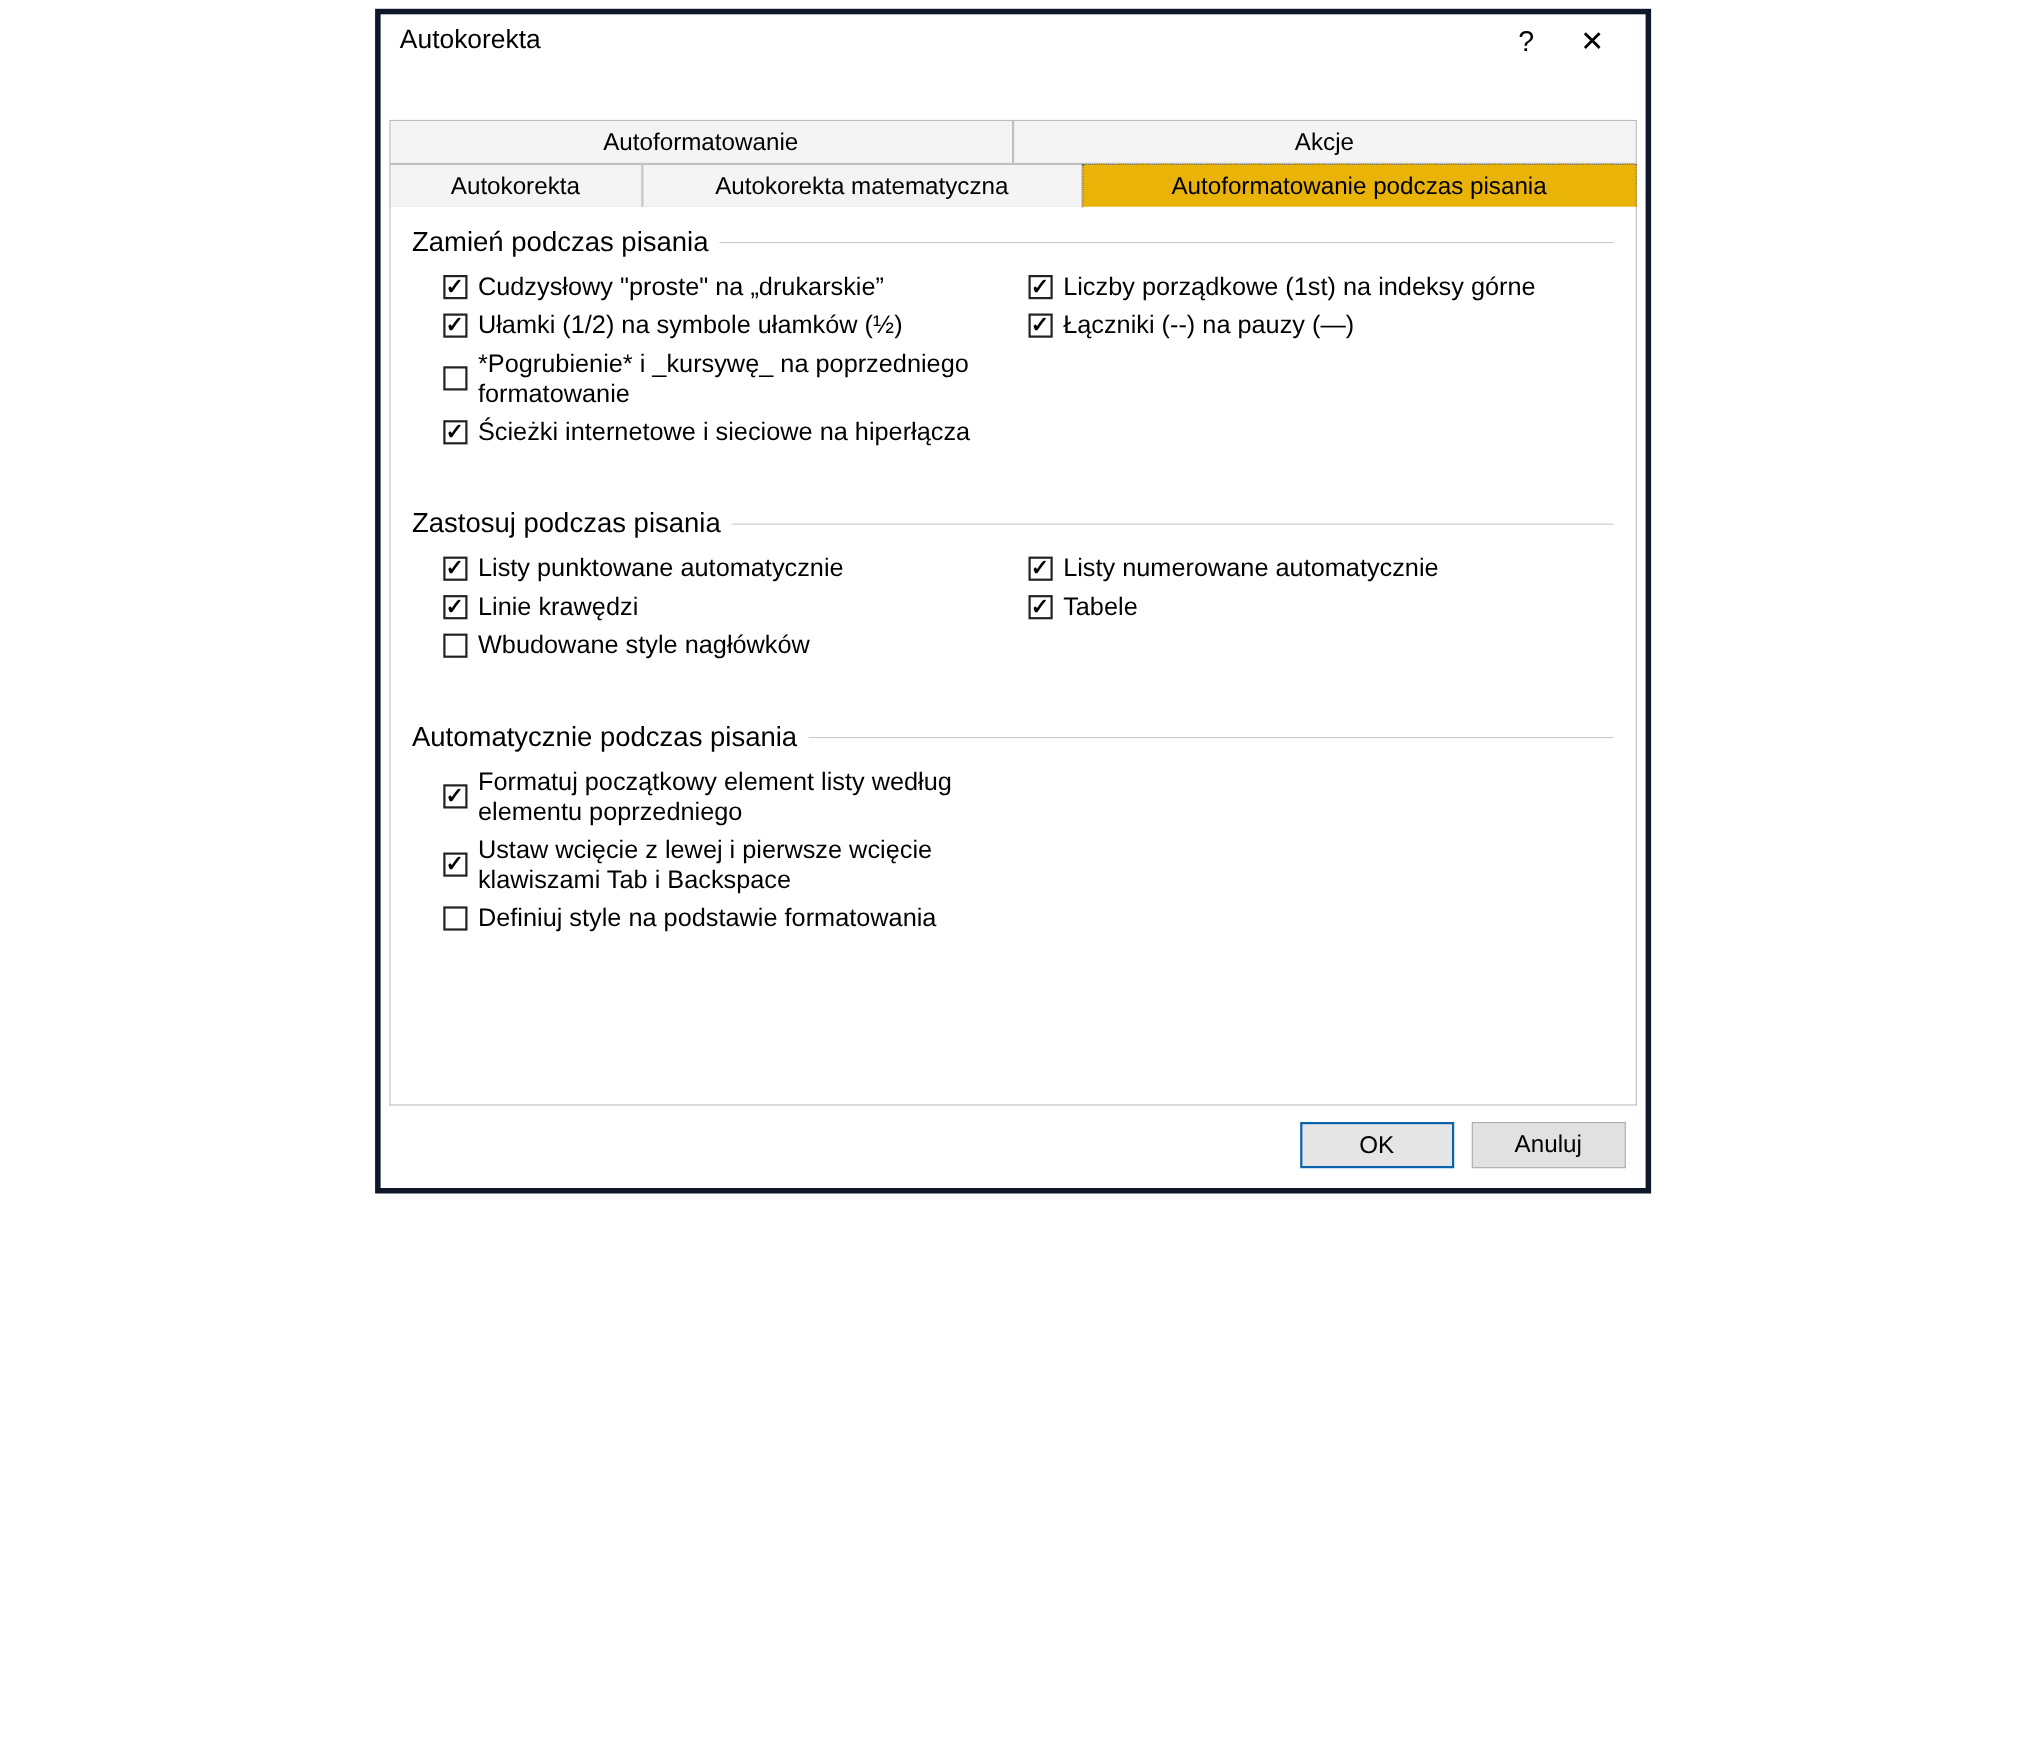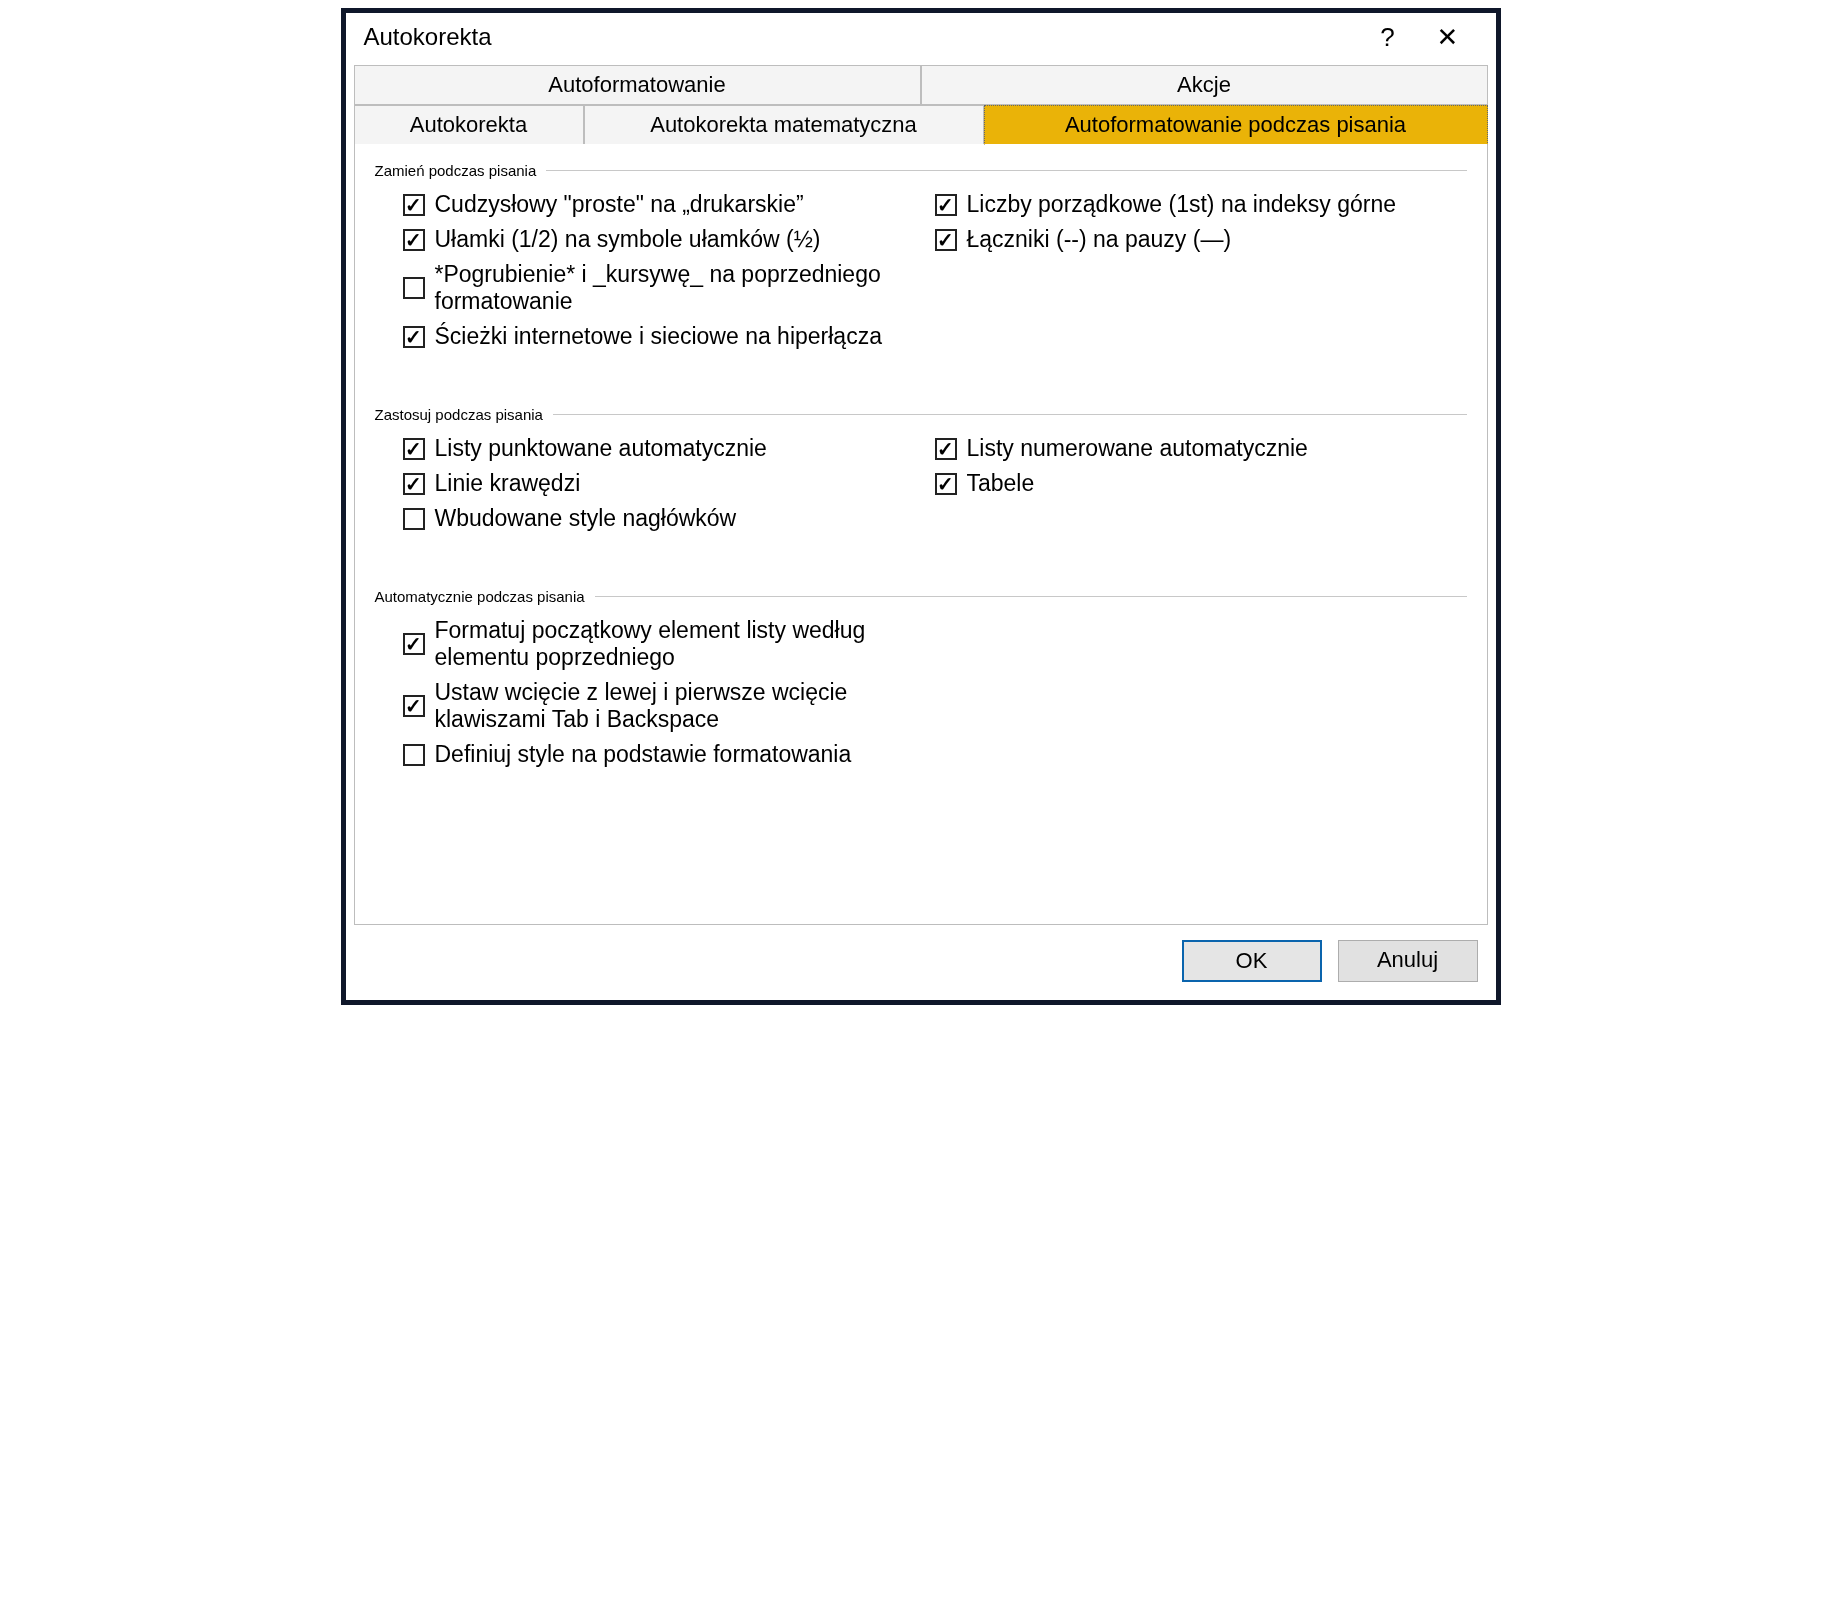--- a/index.html
+++ b/index.html
@@ -33,6 +33,7 @@
     }
     .tabs-wrap {
       padding: 0 8px;
+      margin-top: 44px;
     }
     .tab-row {
       display: flex;

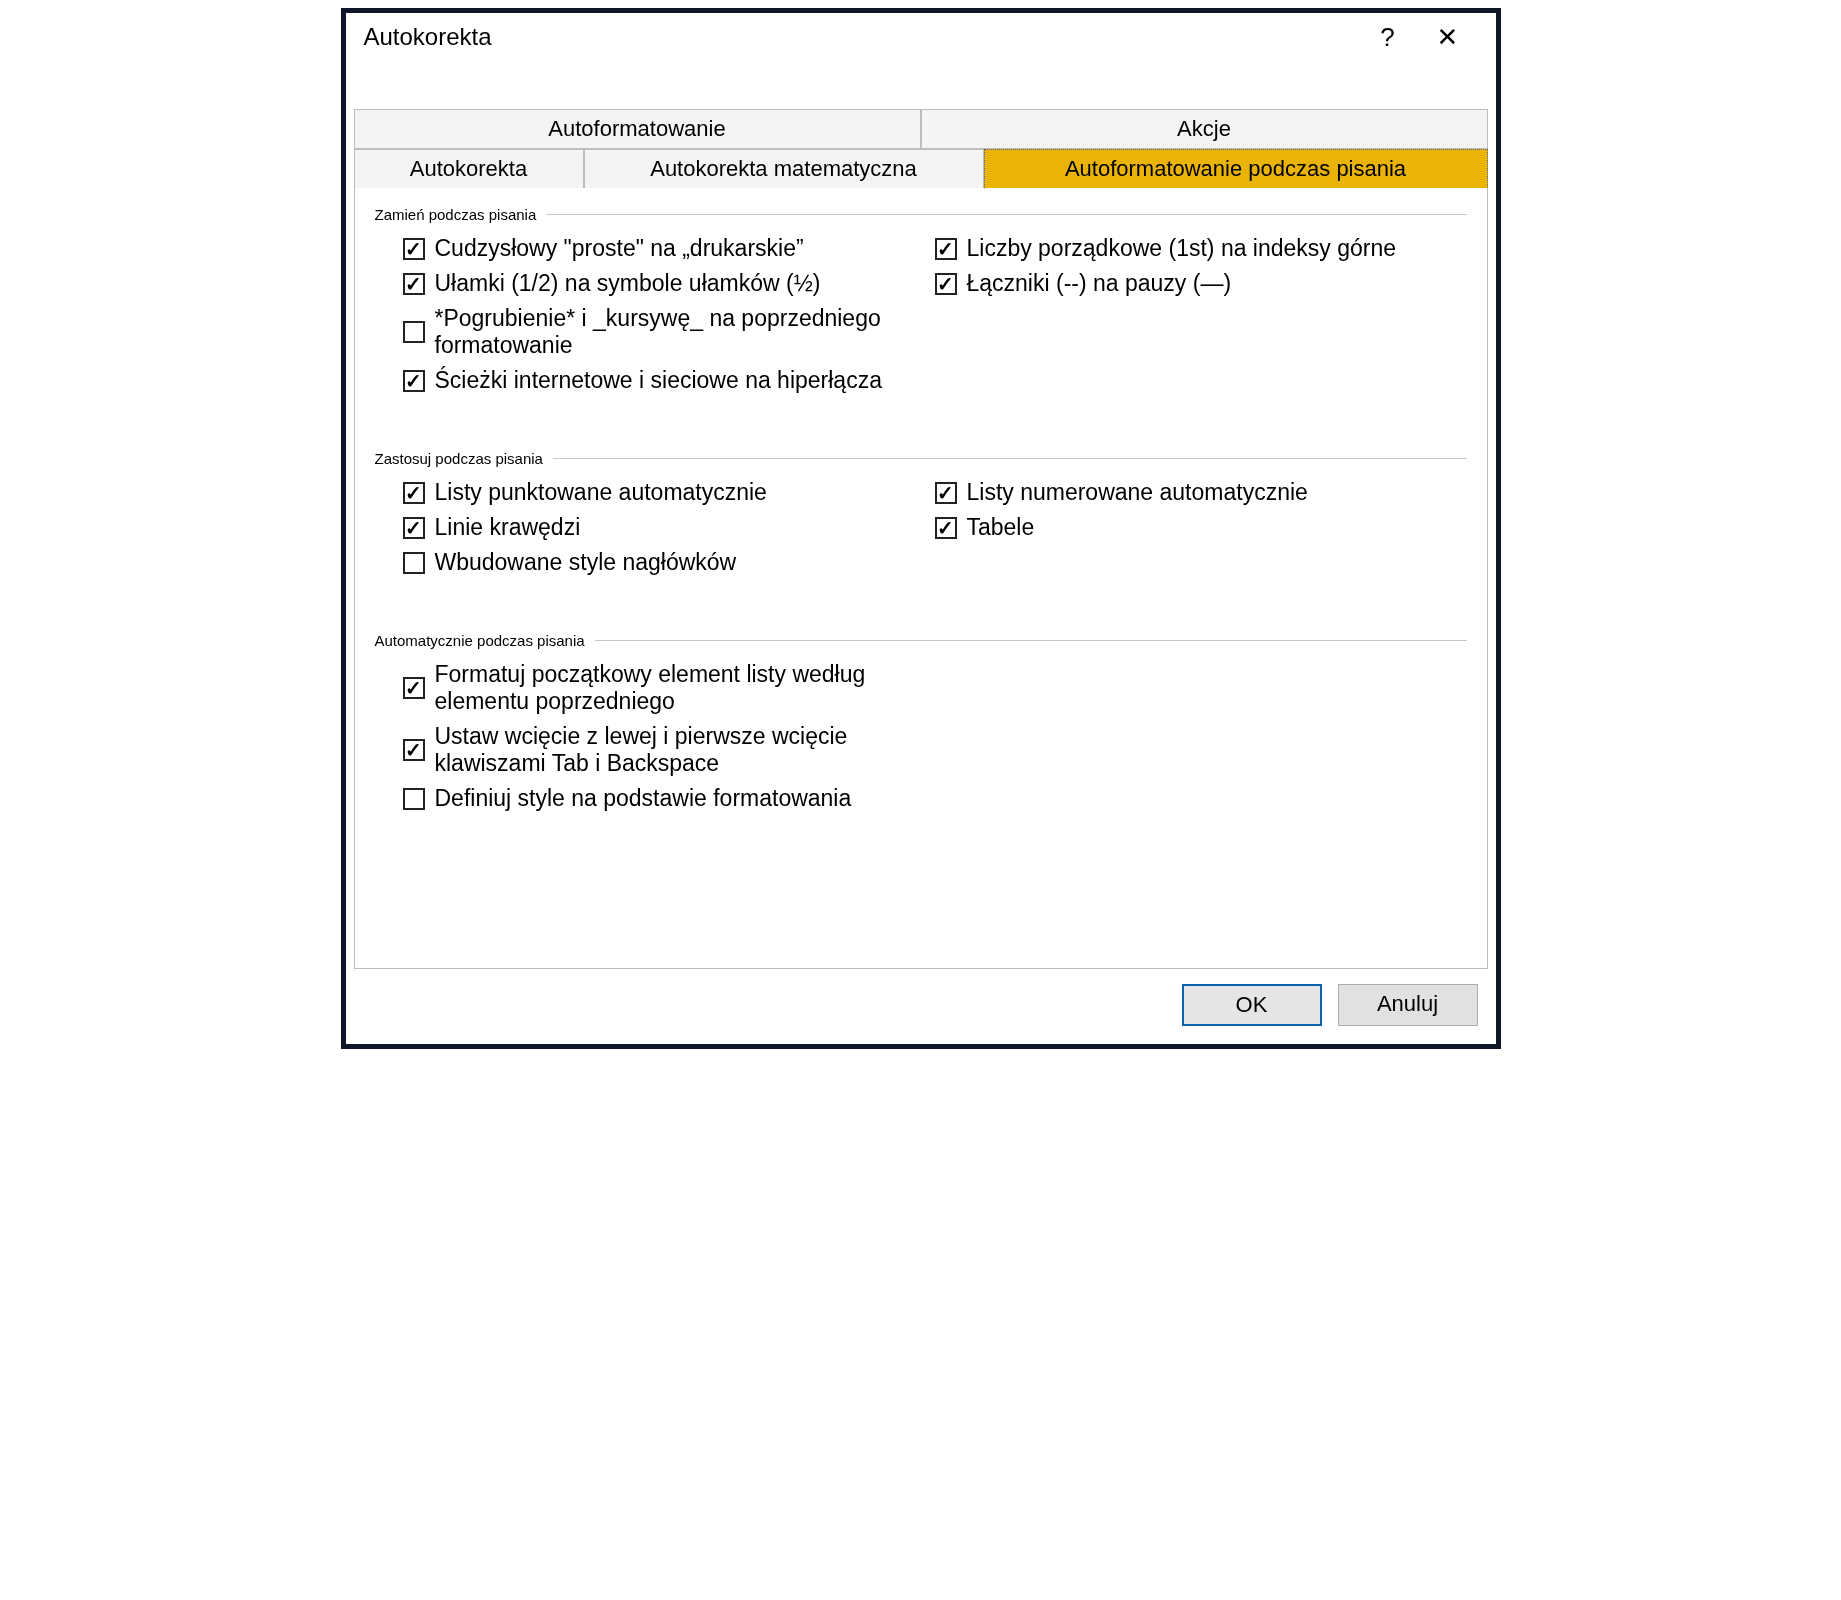--- a/index.html
+++ b/index.html
@@ -77,7 +77,7 @@
     }
     .group-header .label {
       padding-right: 10px;
-      font-size: 15px;
+      font-size: 25px;
     }
     .group-header .line {
       flex: 1;

